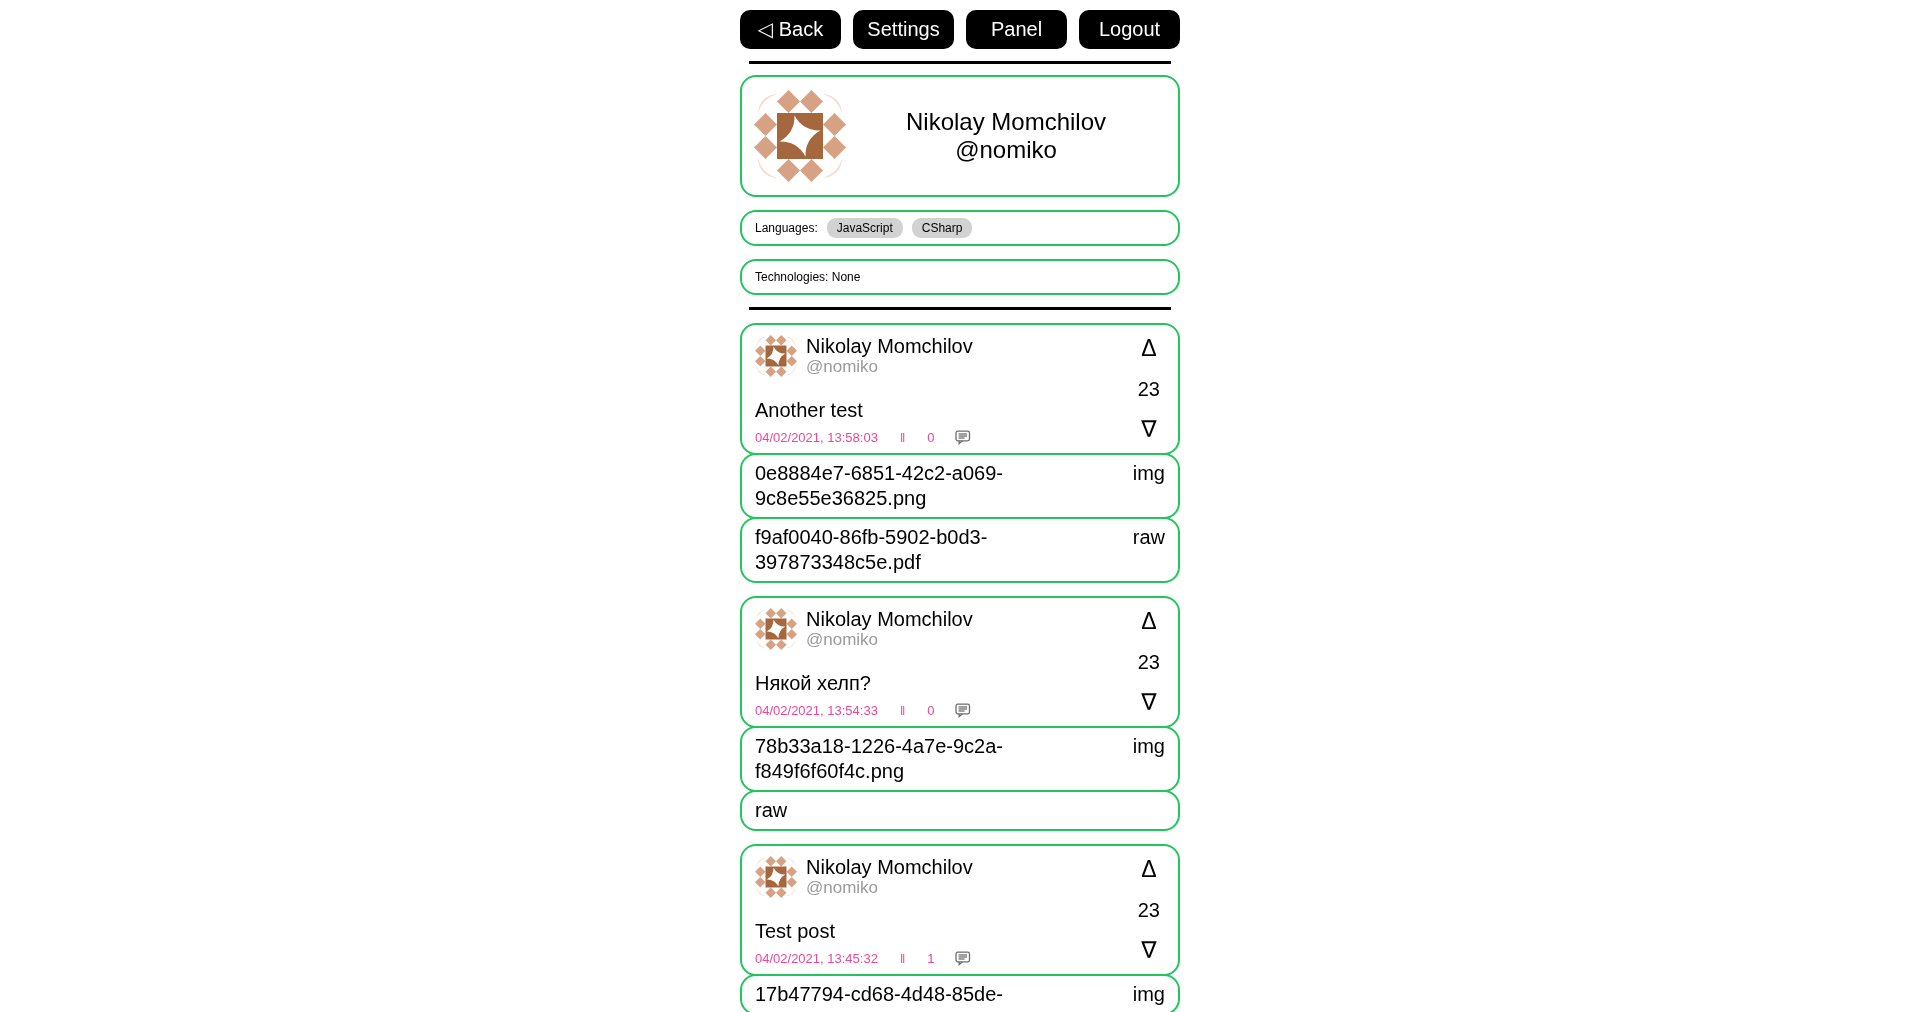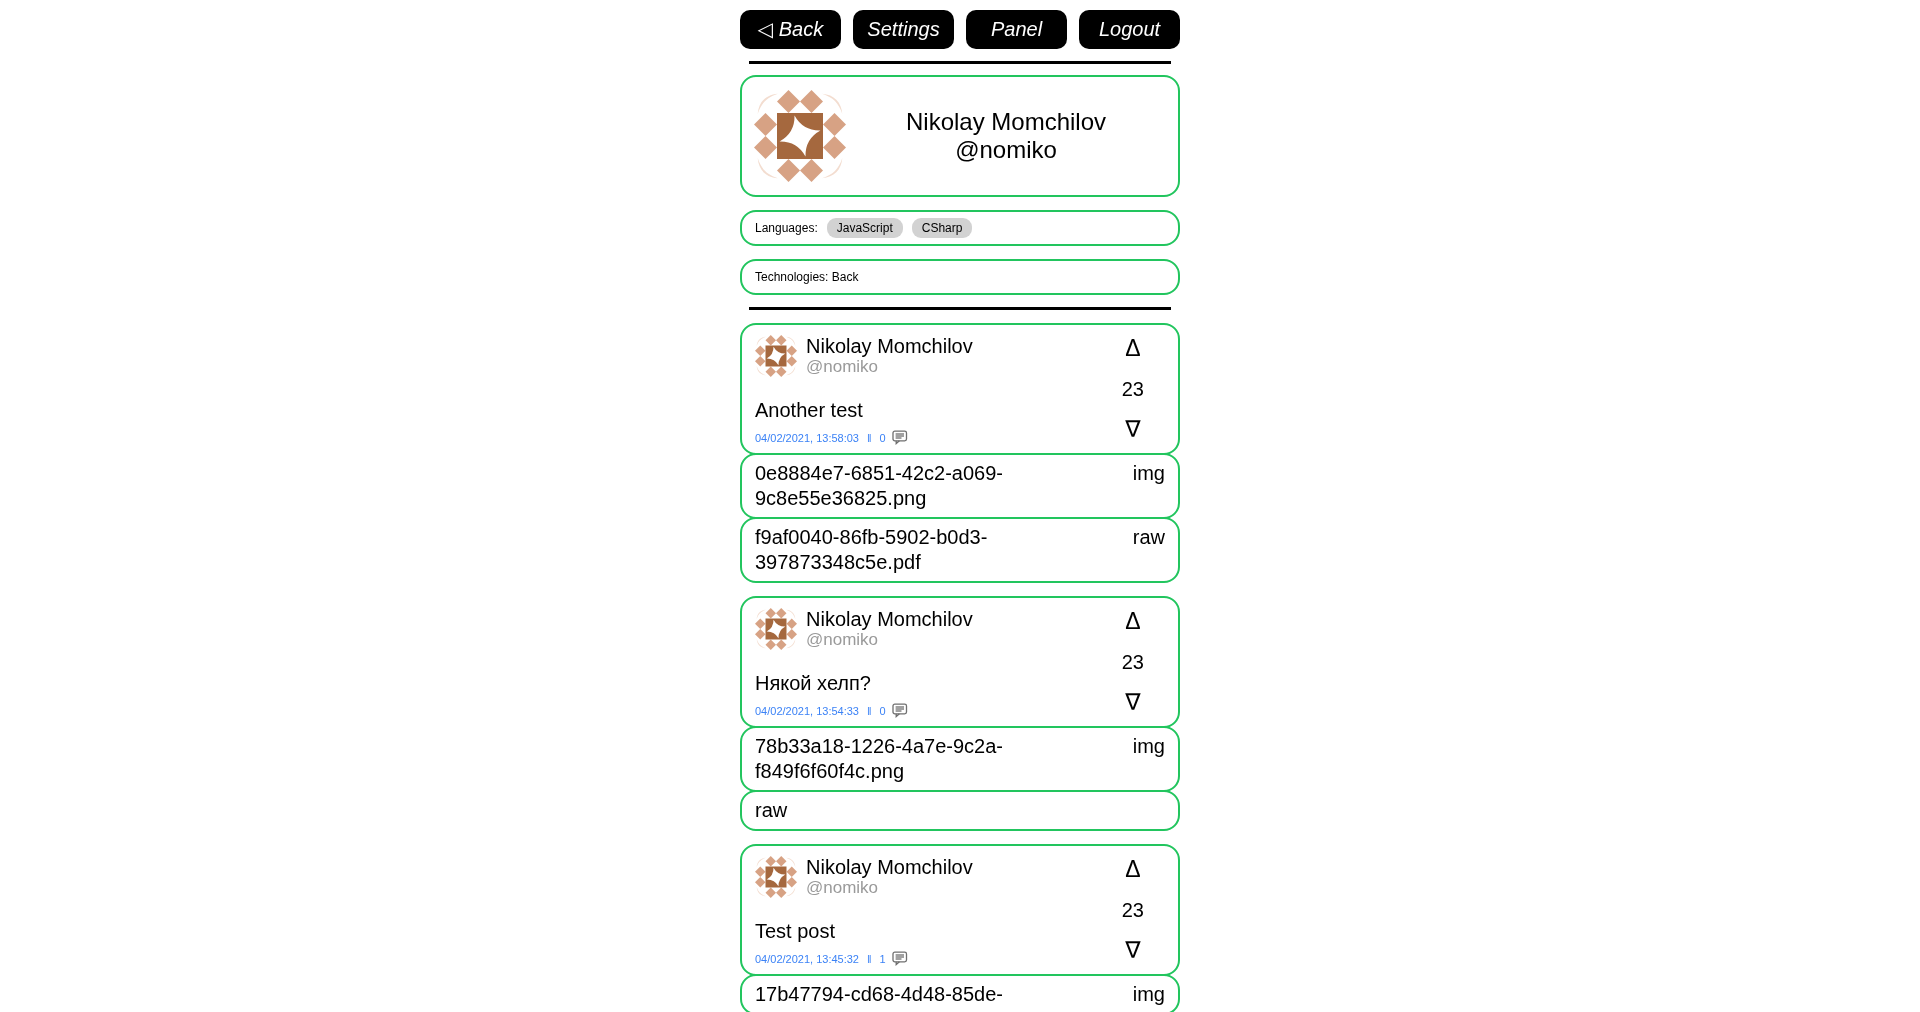--- a/index.html
+++ b/index.html
@@ -12,7 +12,7 @@
   .nav-btn{
     background:#000;color:#fff;border:none;border-radius:10px;
     font-family:inherit;font-size:20px;padding:8px 12px;min-width:101px;
-    box-sizing:border-box;text-align:center;cursor:pointer;line-height:1.15;font-style:italic;
+    box-sizing:border-box;text-align:center;cursor:pointer;line-height:1.15;
   }
   .rule{border:none;border-top:3px solid #000;width:422px;margin:12px auto 0;}
   .card{border:2px solid #22c55e;border-radius:16px;background:#fff;box-sizing:border-box;}

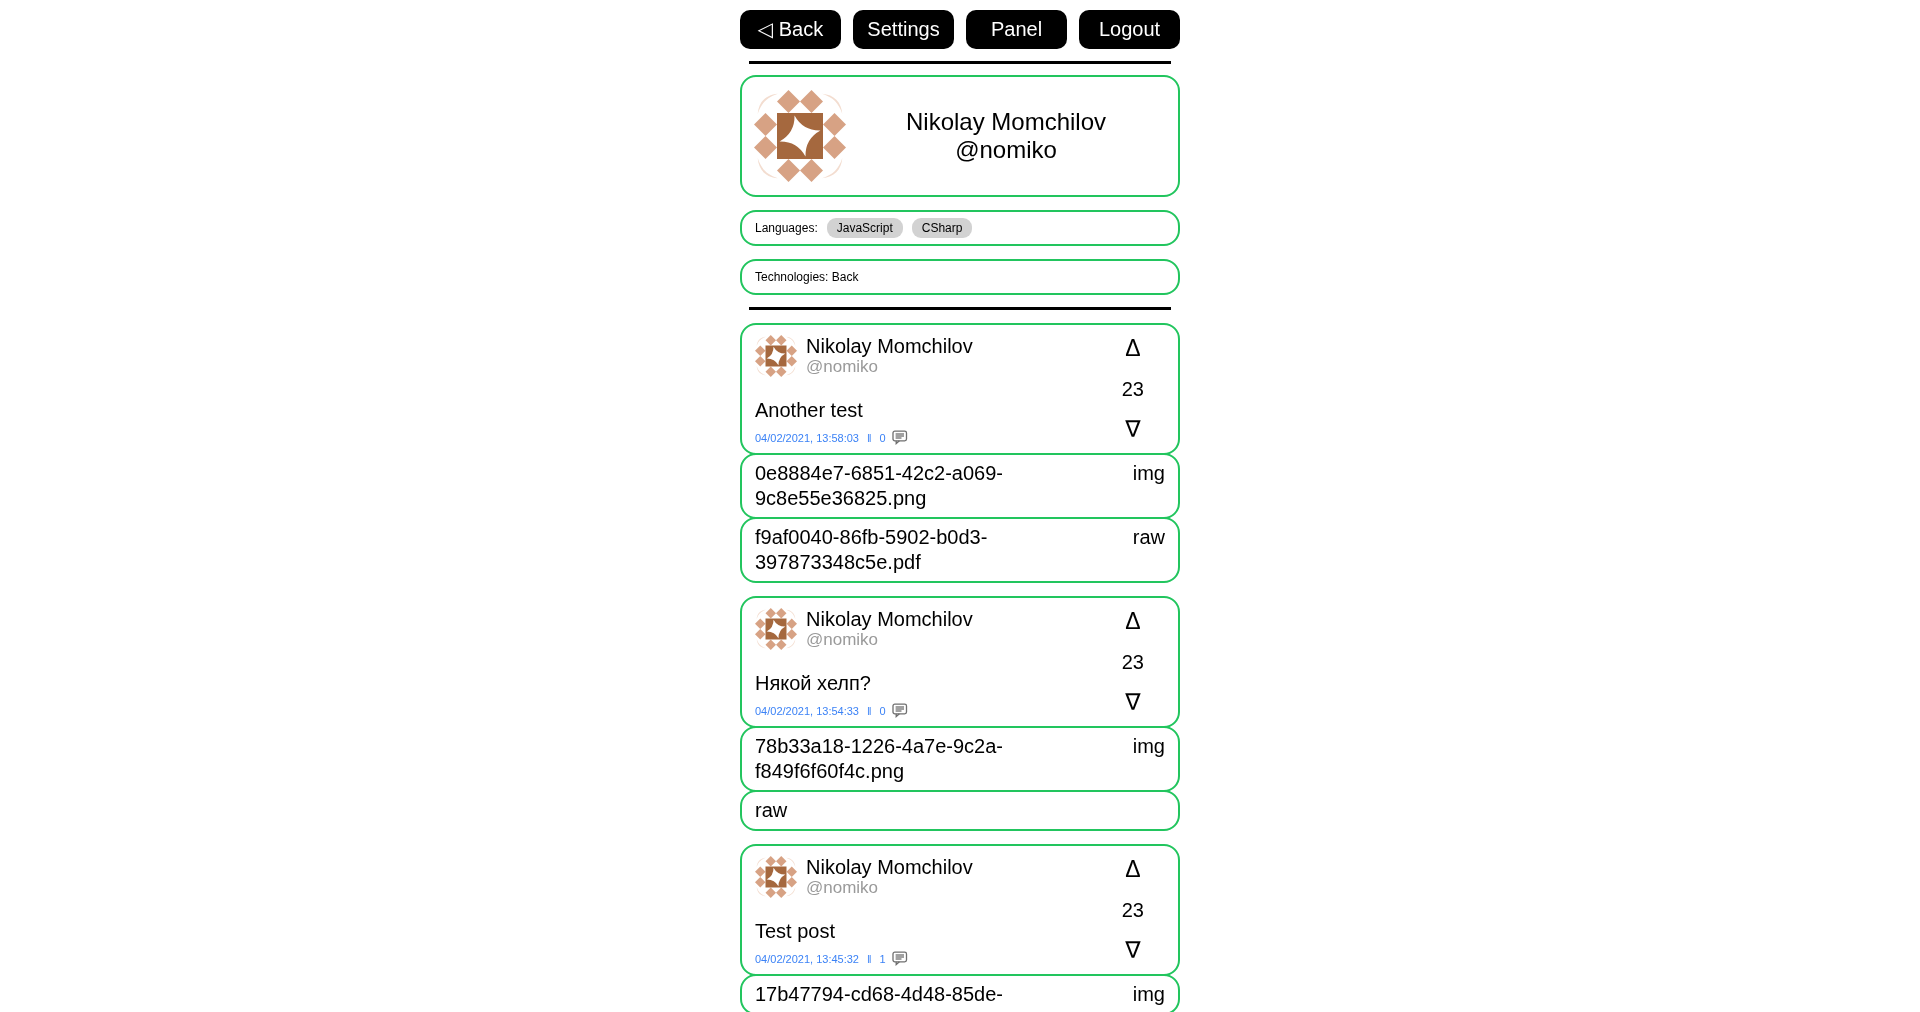--- a/index.html
+++ b/index.html
@@ -85,7 +85,7 @@
   </div>
 
   <div class="card info-card">
-    <span>Technologies: Back</span>
+    <span>Technologies: None</span>
   </div>
 
   <hr class="rule">

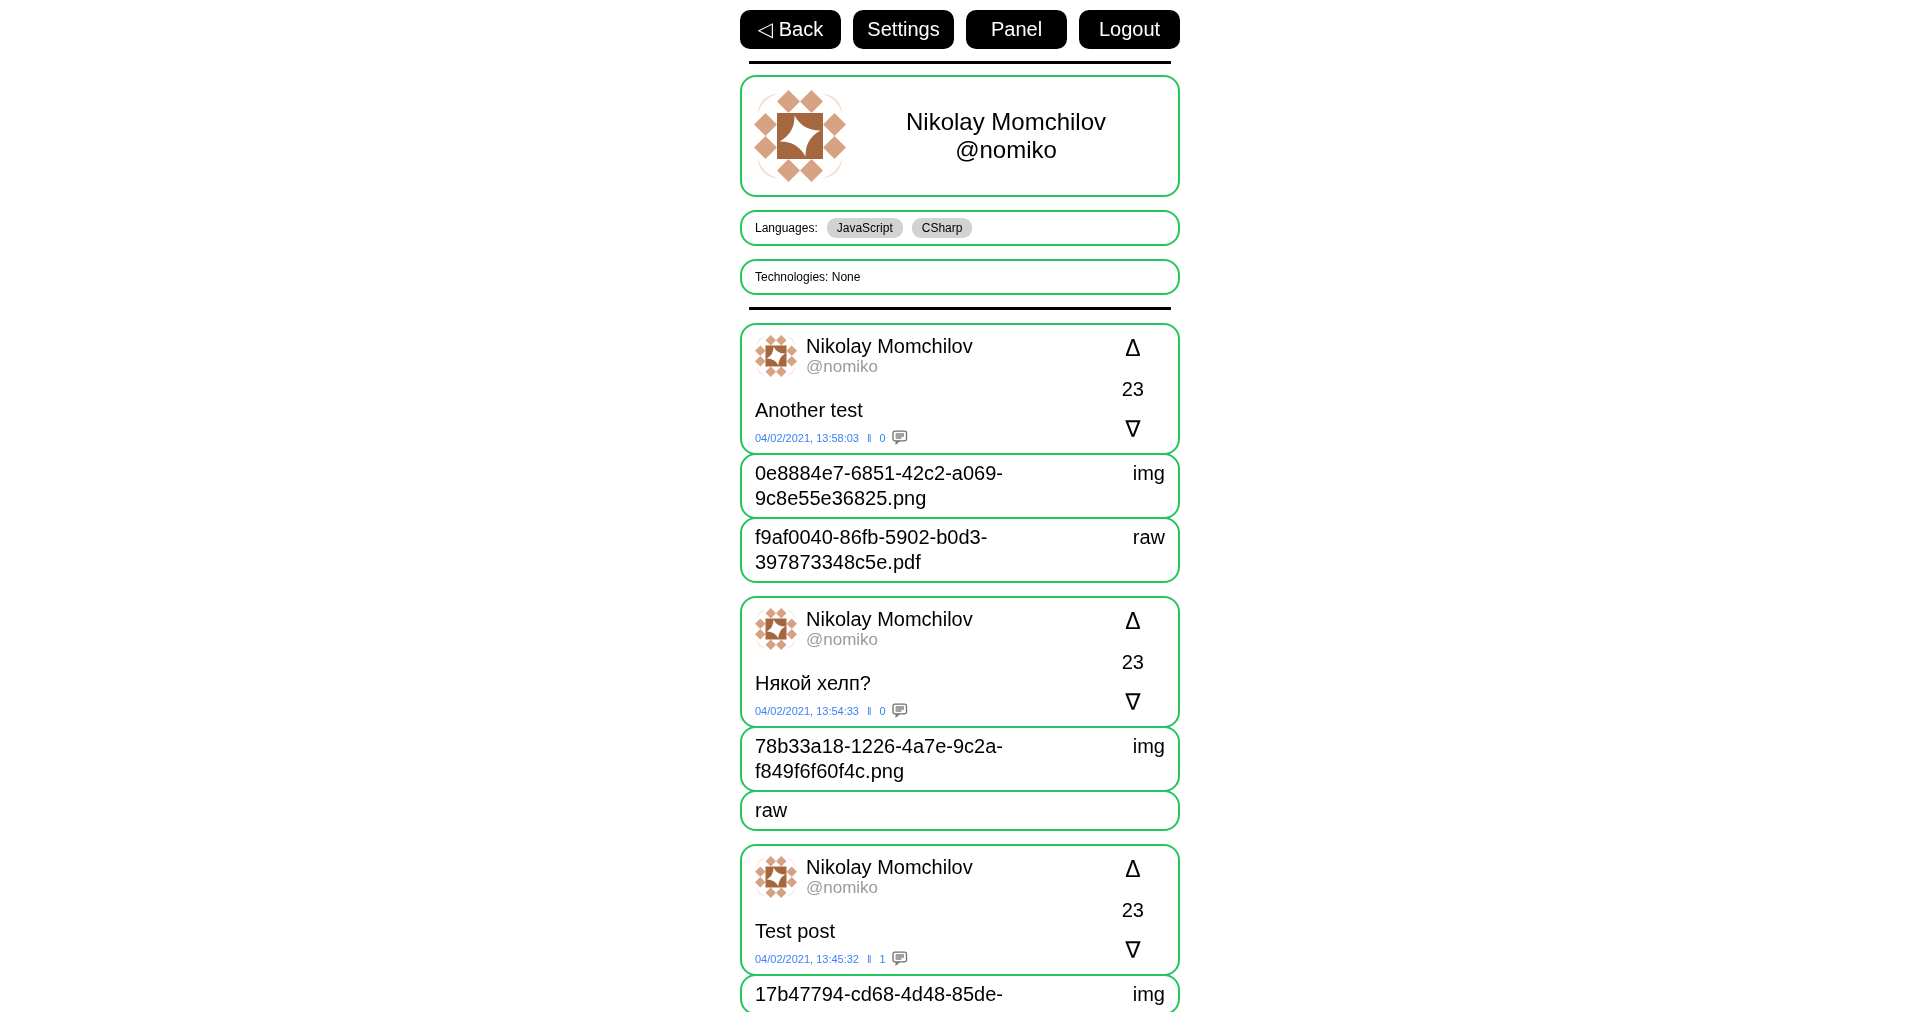--- a/index.html
+++ b/index.html
@@ -35,7 +35,7 @@
   .comment-icon svg{display:block;}
   .vote-col{display:flex;flex-direction:column;align-items:center;justify-content:space-between;padding:2px 6px 4px;}
   .vote-btn{background:none;border:none;padding:0;font-family:inherit;font-size:23px;line-height:1;cursor:pointer;color:#000;}
-  .vote-count{font-size:20px;line-height:1;margin:6px 16px;}
+  .vote-count{font-size:20px;line-height:1;margin:6px 0;}
   .attachment-row{margin-top:-2px;padding:6px 13px;display:flex;justify-content:space-between;font-size:20px;line-height:25px;gap:36px;}
   .attachment-name{max-width:256px;overflow-wrap:break-word;}
   .attachment-type{flex:none;}

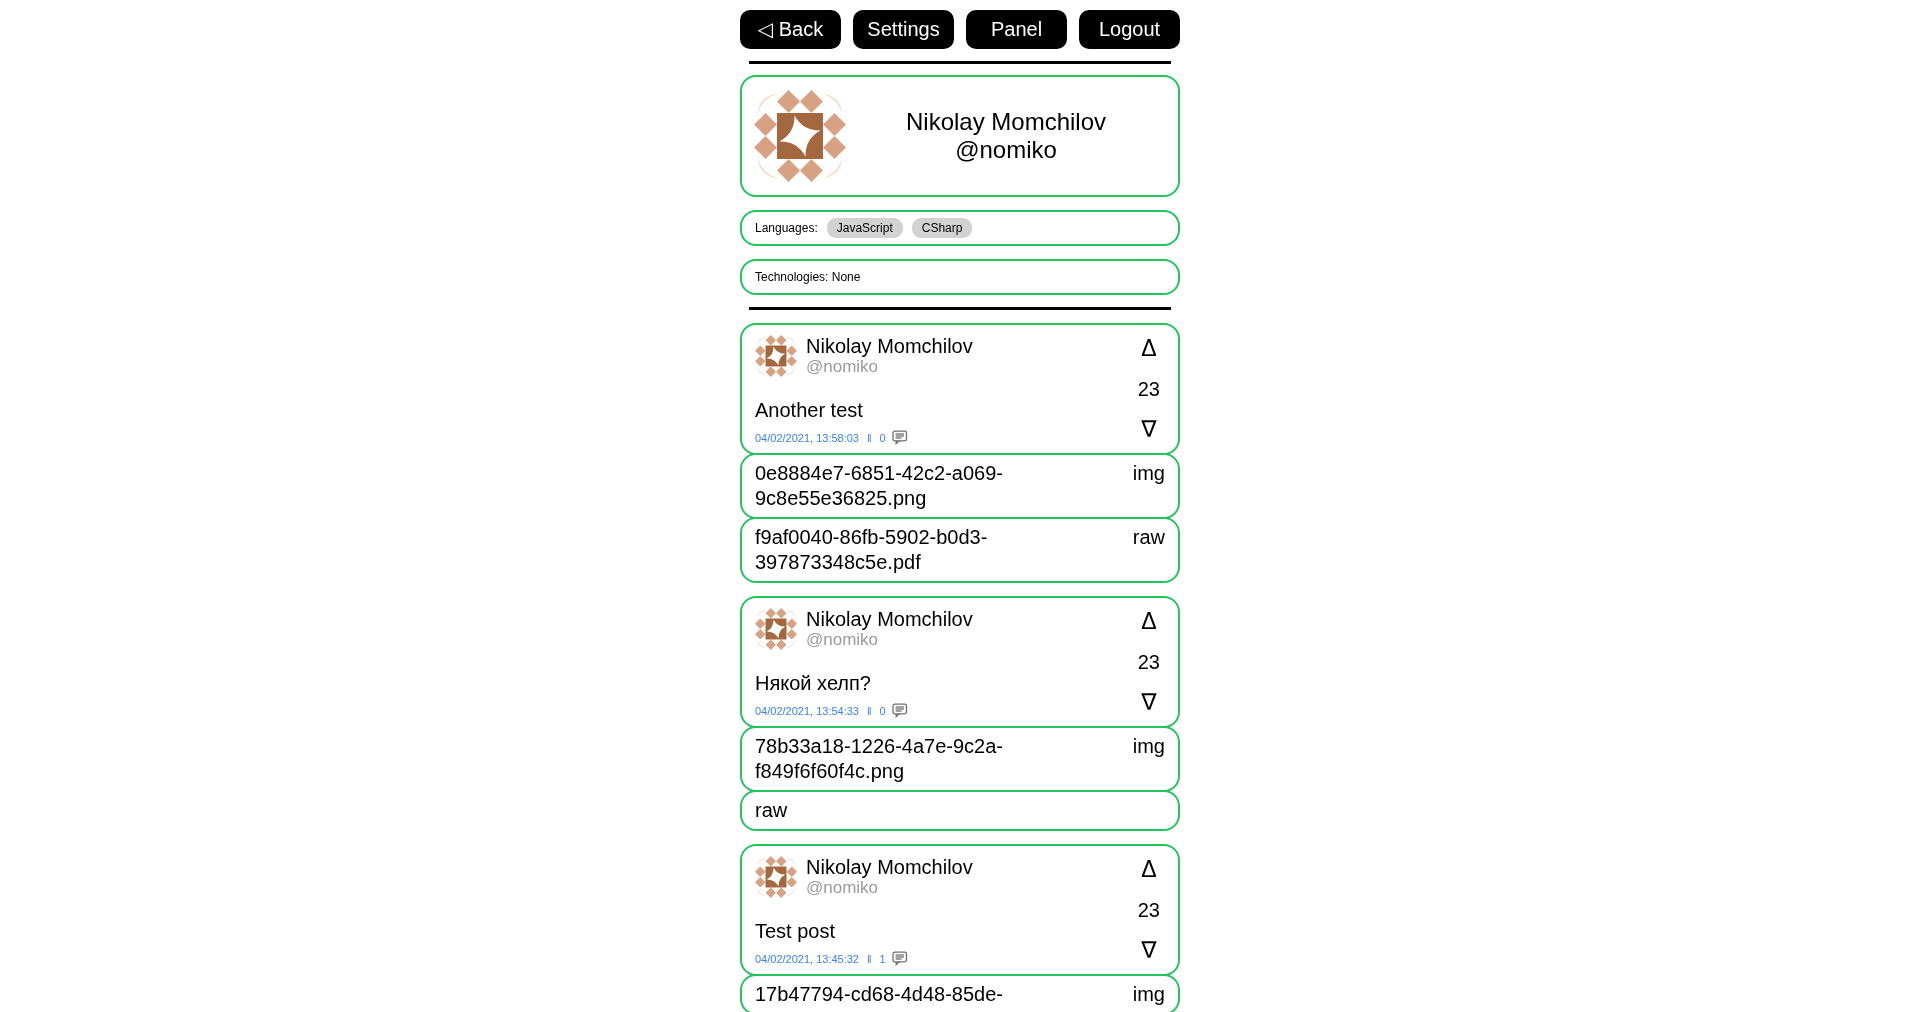--- a/index.html
+++ b/index.html
@@ -30,7 +30,7 @@
   .post-author{font-size:20px;line-height:22px;}
   .post-handle{font-size:17px;line-height:19px;color:#9a9a9a;}
   .post-title{font-size:20px;margin-top:22px;}
-  .post-meta{font-size:11px;color:#3b82f6;margin-top:8px;display:flex;align-items:center;gap:6px;}
+  .post-meta{font-size:13px;color:#ec4899;margin-top:8px;display:flex;align-items:center;gap:20px;}
   .meta-sep{margin:0 2px;}
   .comment-icon svg{display:block;}
   .vote-col{display:flex;flex-direction:column;align-items:center;justify-content:space-between;padding:2px 6px 4px;}

